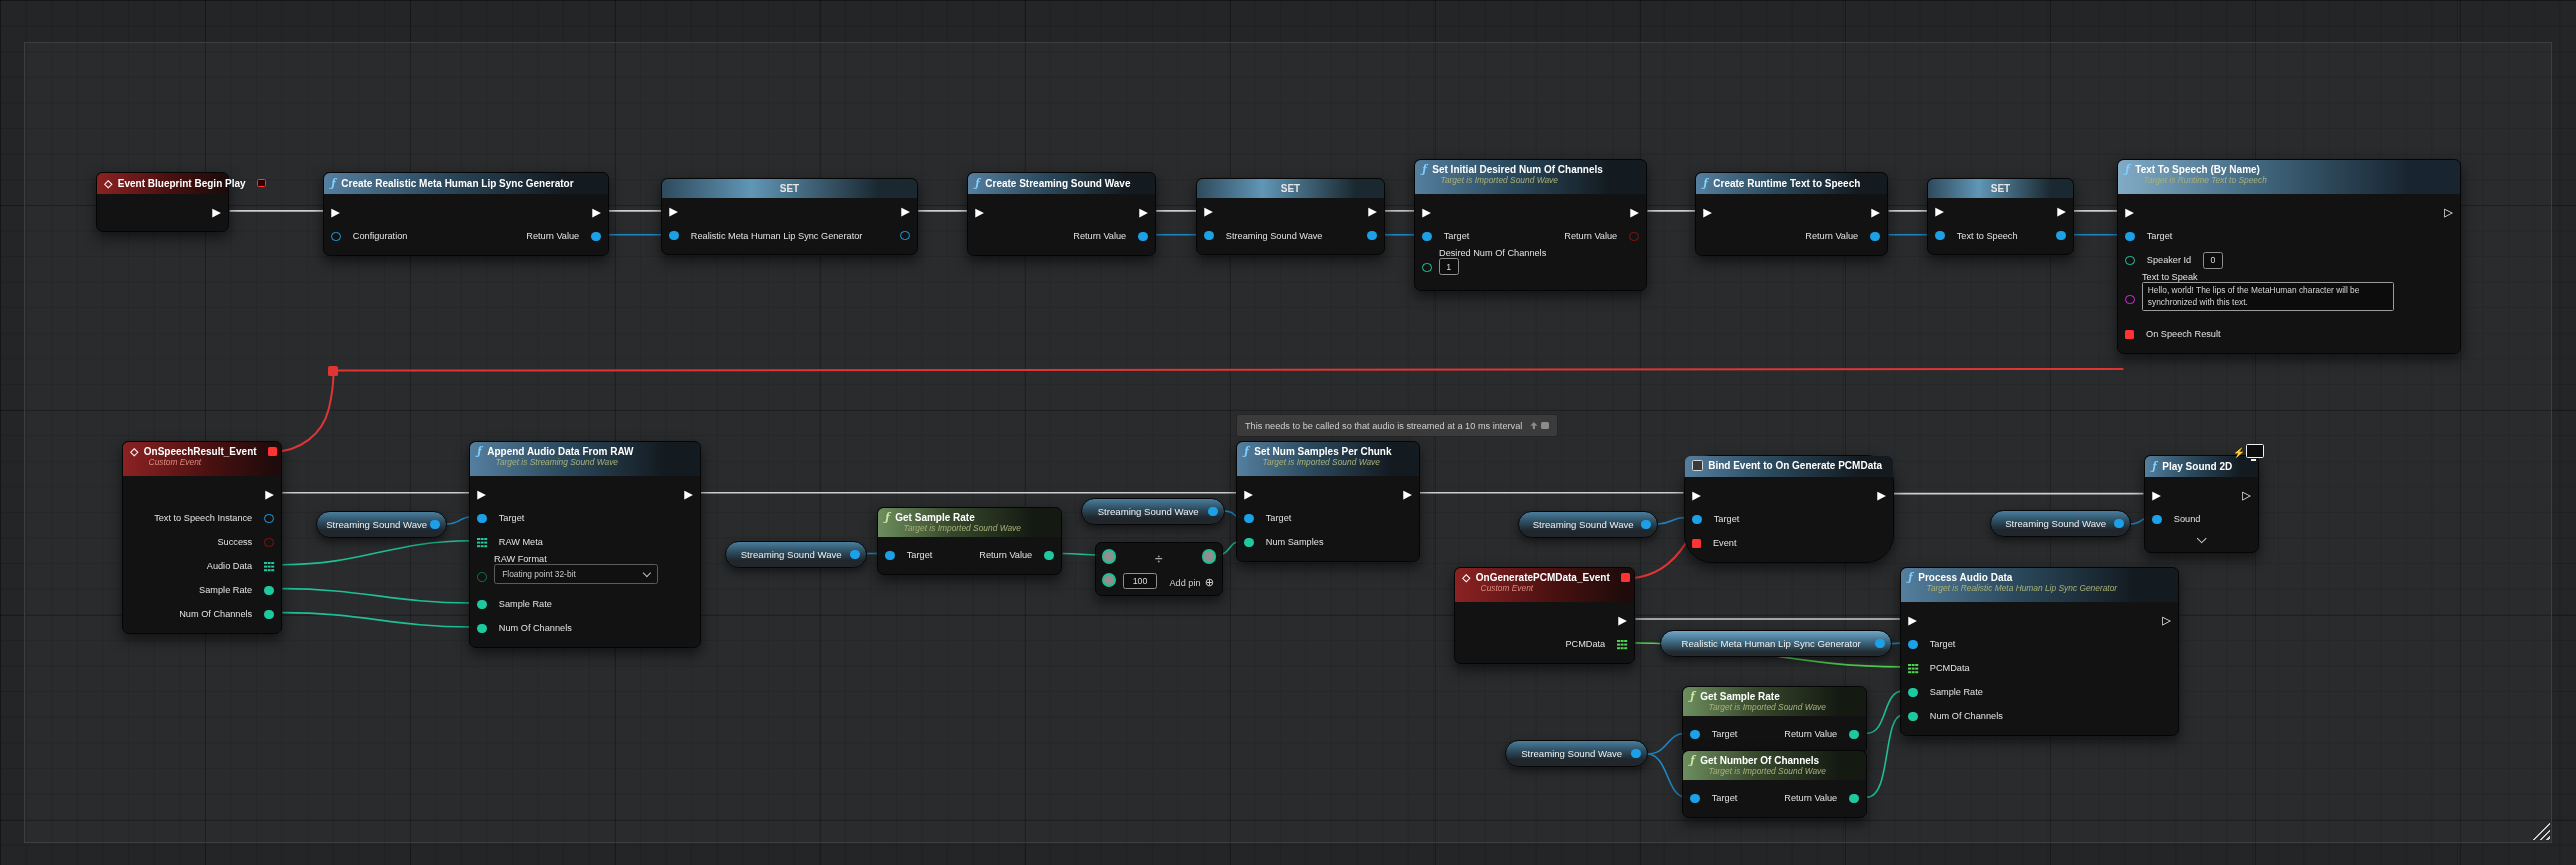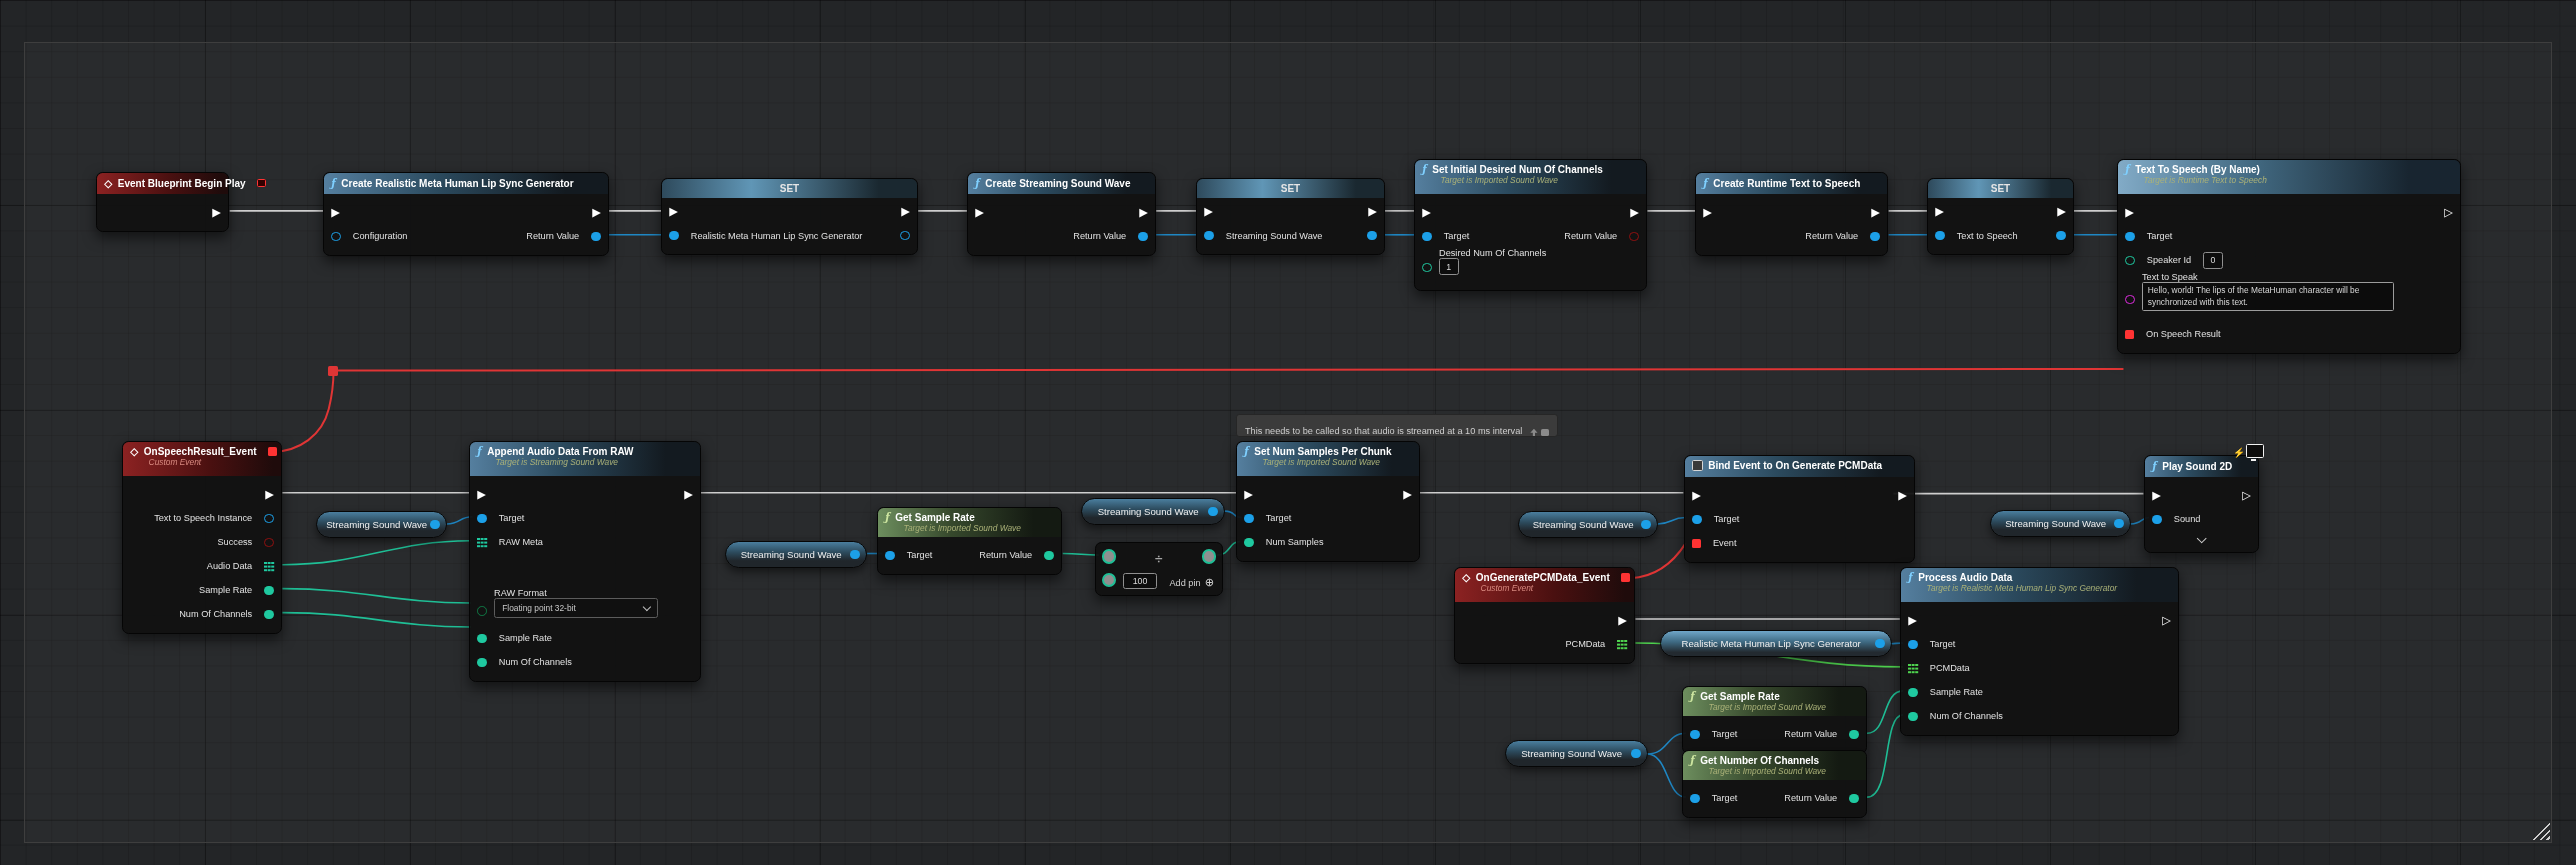--- a/index.html
+++ b/index.html
@@ -540,7 +540,7 @@
     </div>
   </div>
 
-  <div class="bubble" style="left:1236px;top:414px;align-items:flex-end;">
+  <div class="bubble" style="left:1236px;top:414px;">
     <span>This needs to be called so that audio is streamed at a 10 ms interval</span>
     <span class="bicons">
         <span class="bico1"></span>

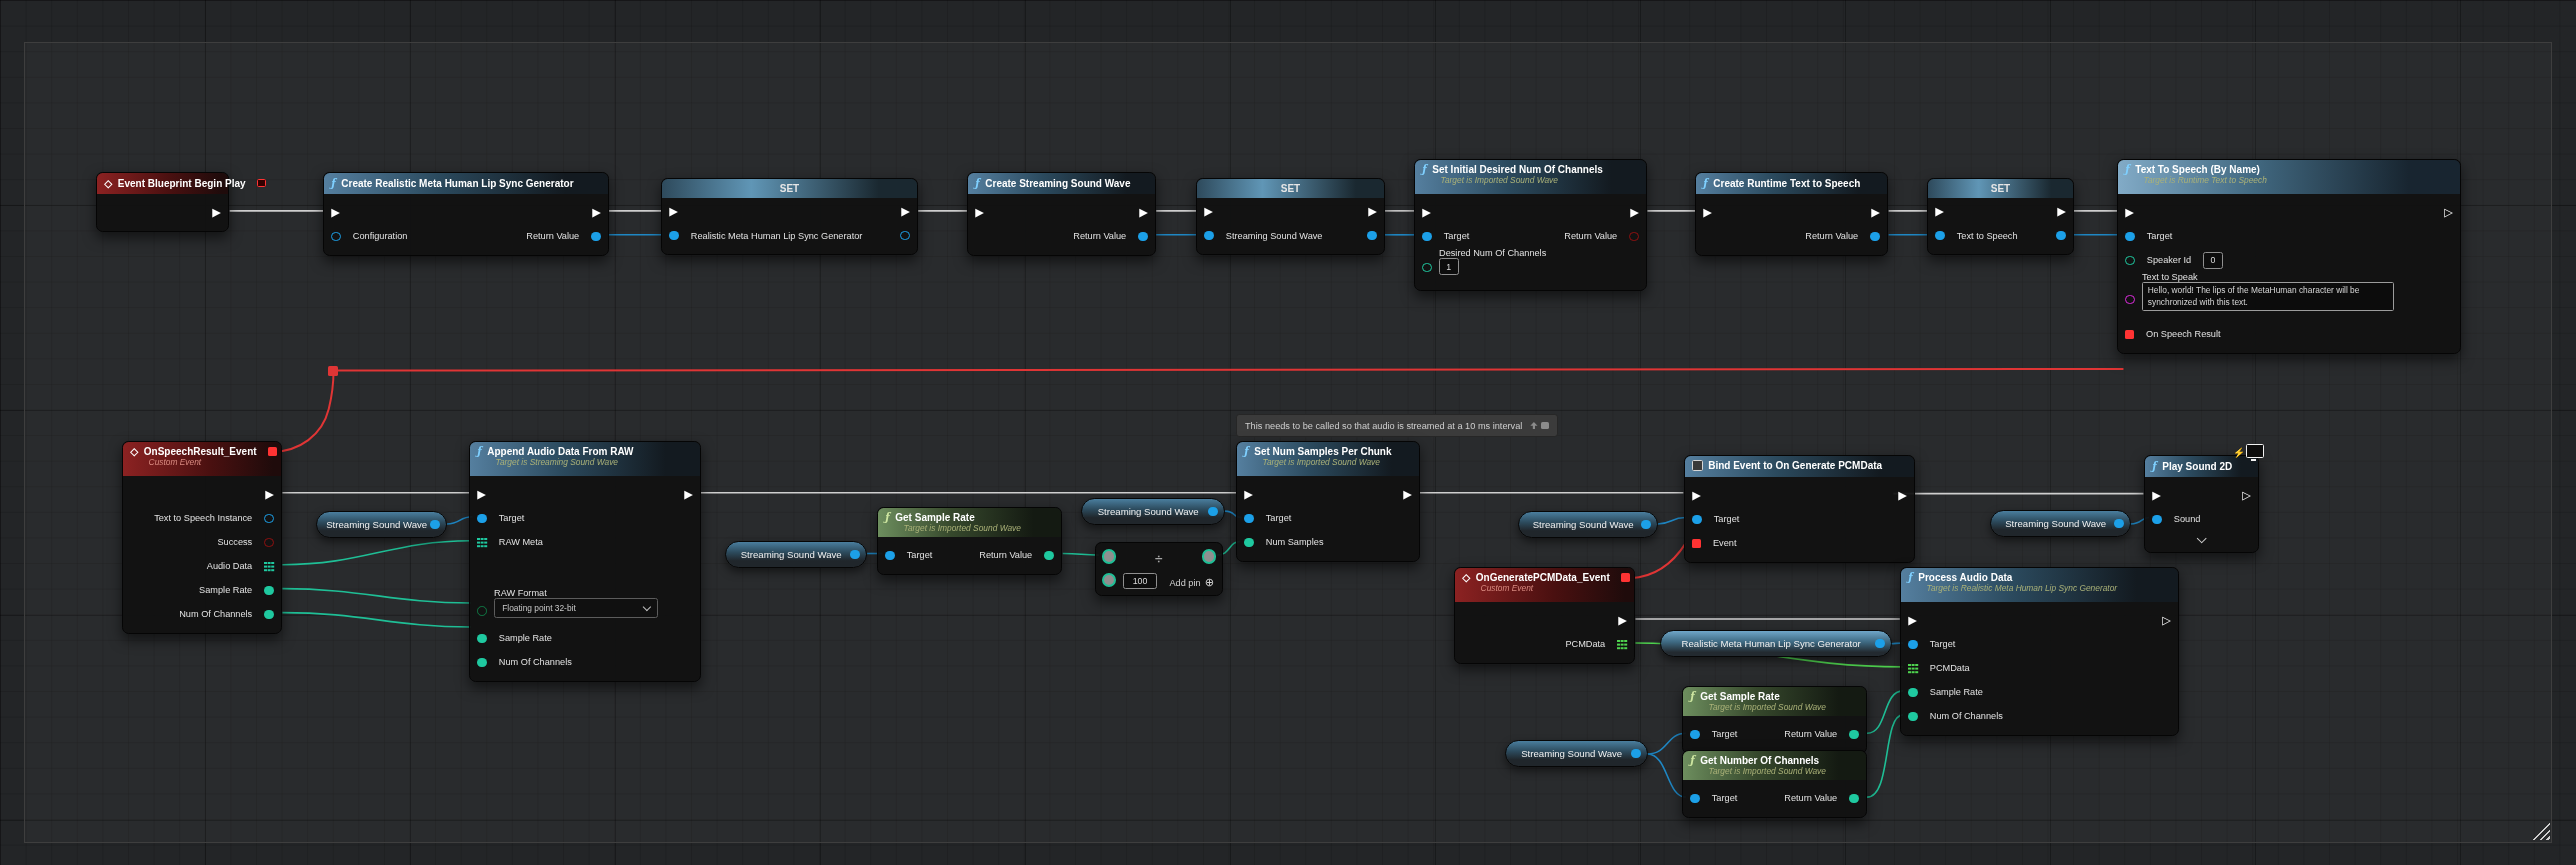--- a/index.html
+++ b/index.html
@@ -581,7 +581,7 @@
       <span class="p c-blue"></span>
   </div>
 
-  <div class="node" style="left:1684px;top:455px;width:231px;">
+  <div class="node" style="left:1684px;top:455px;width:210px;border-radius:28px;">
     <div class="hdr h1 hdr-func">
       <div class="trow">
           <span class="bindicon"></span>

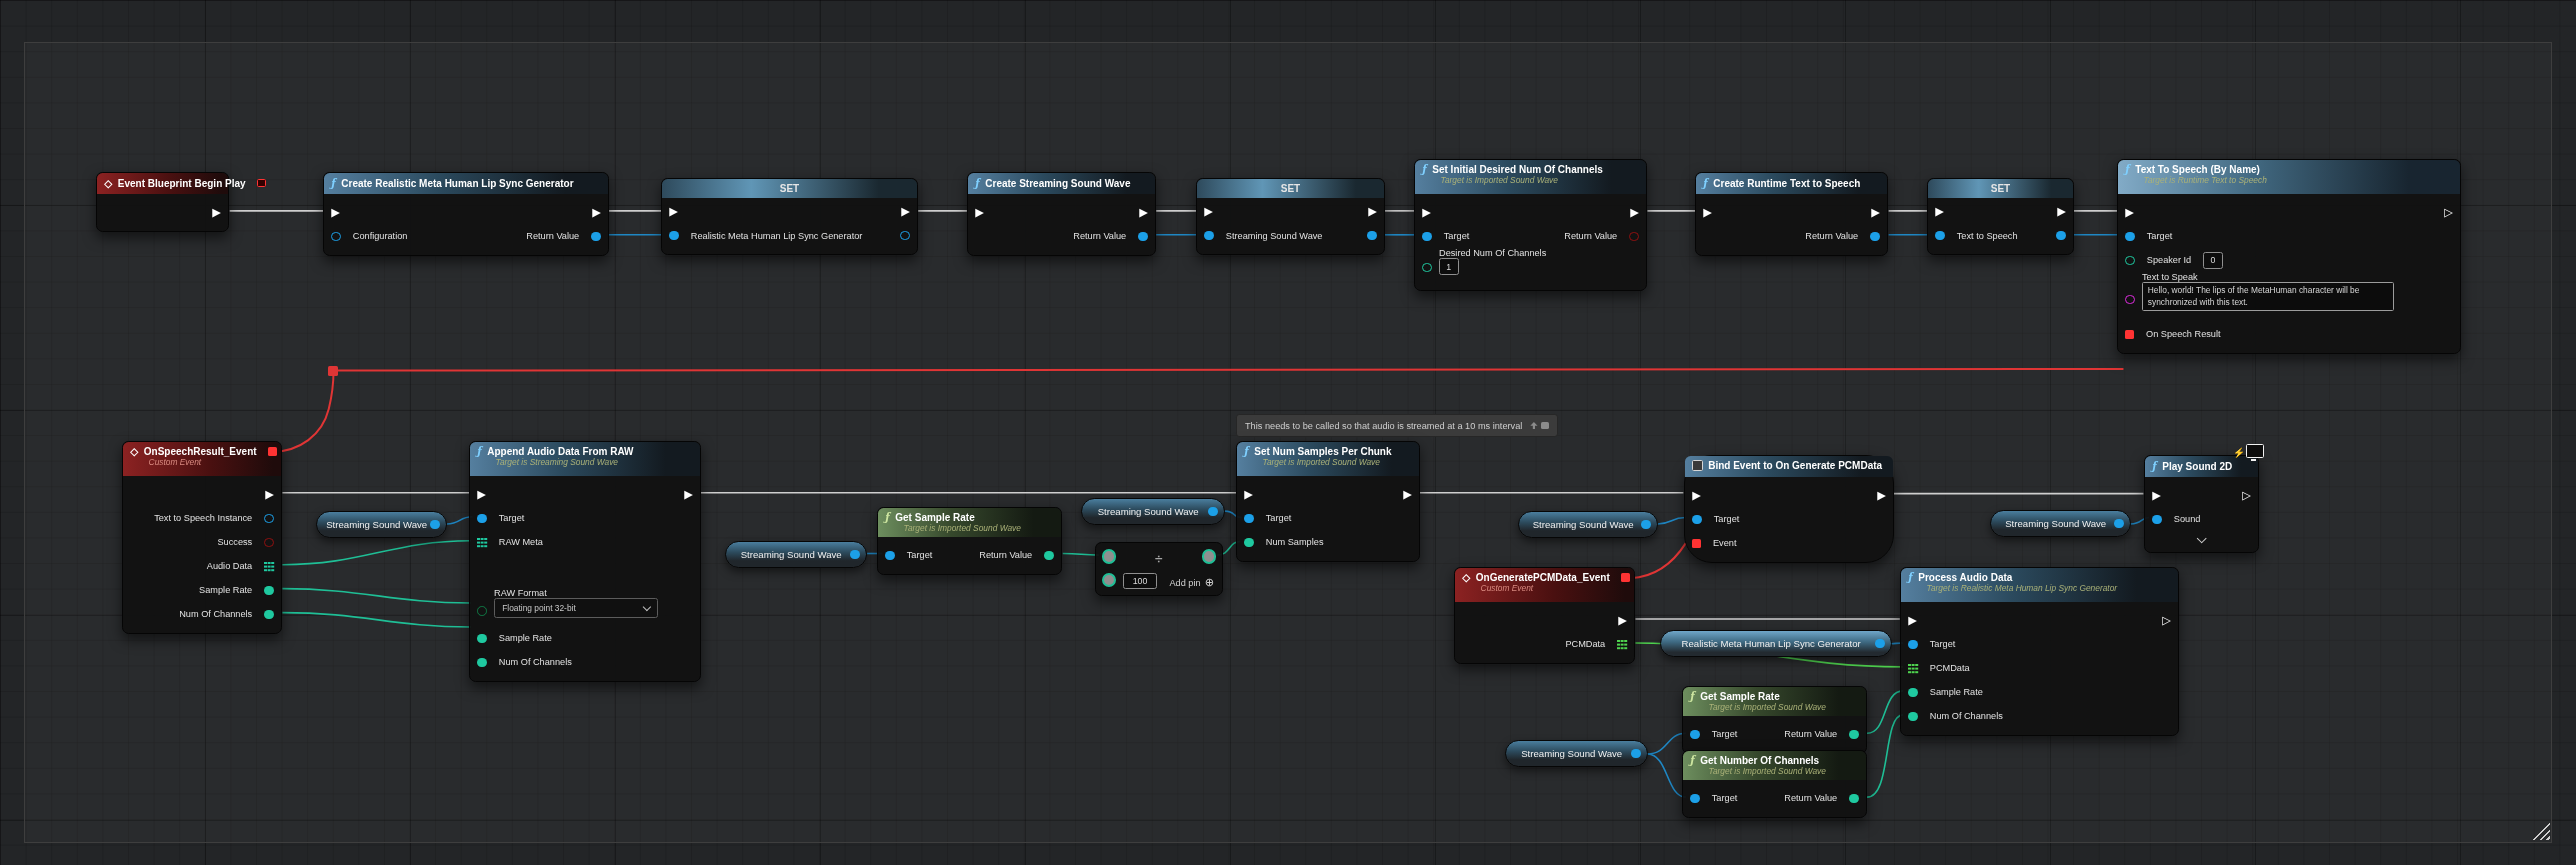--- a/index.html
+++ b/index.html
@@ -471,7 +471,7 @@
             <span class="lbl">RAW Meta</span>
           </span>
         </div>
-      <div class="fieldrow" style="height:38px;margin-top:34px;">
+      <div class="fieldrow" style="height:38px;">
         <span class="p o-greendark fpin" style="top:17.6px;"></span>
         <div class="sublabel">RAW Format</div>
         <span class="dd" style="width:148px;justify-content:space-between;">

